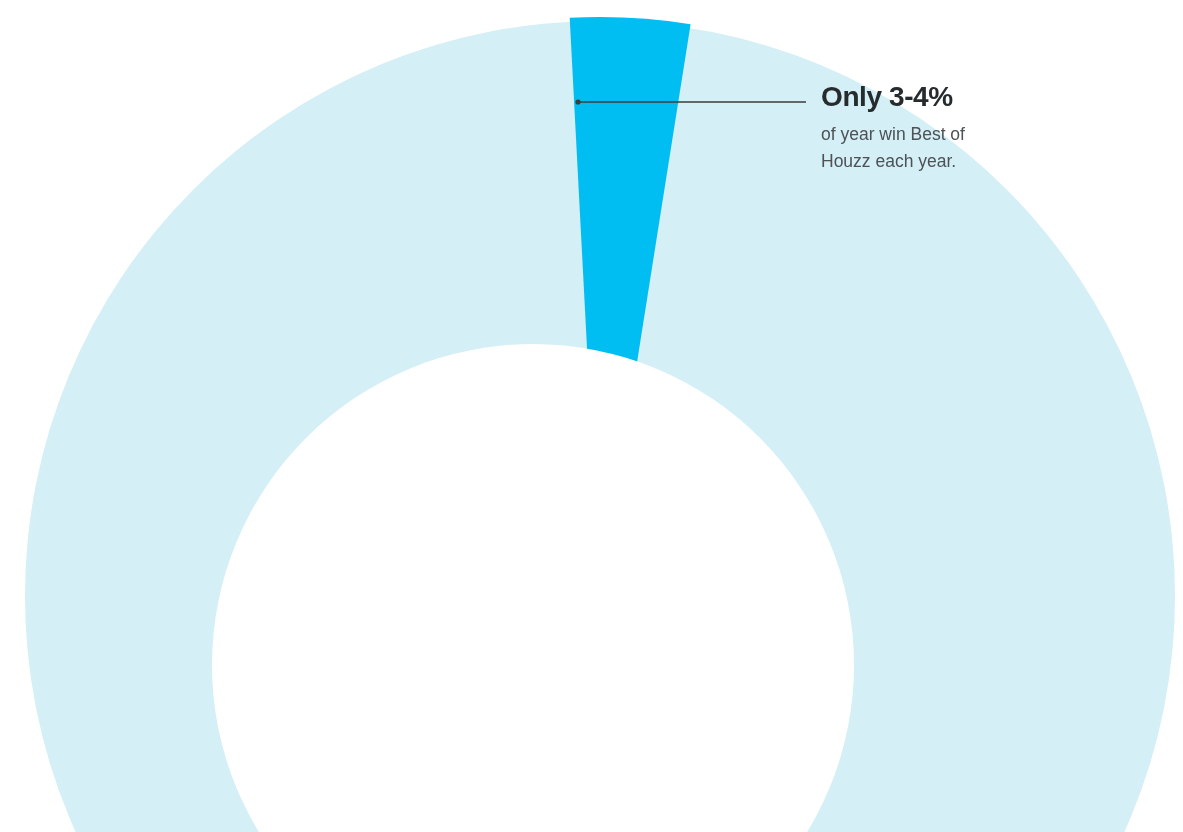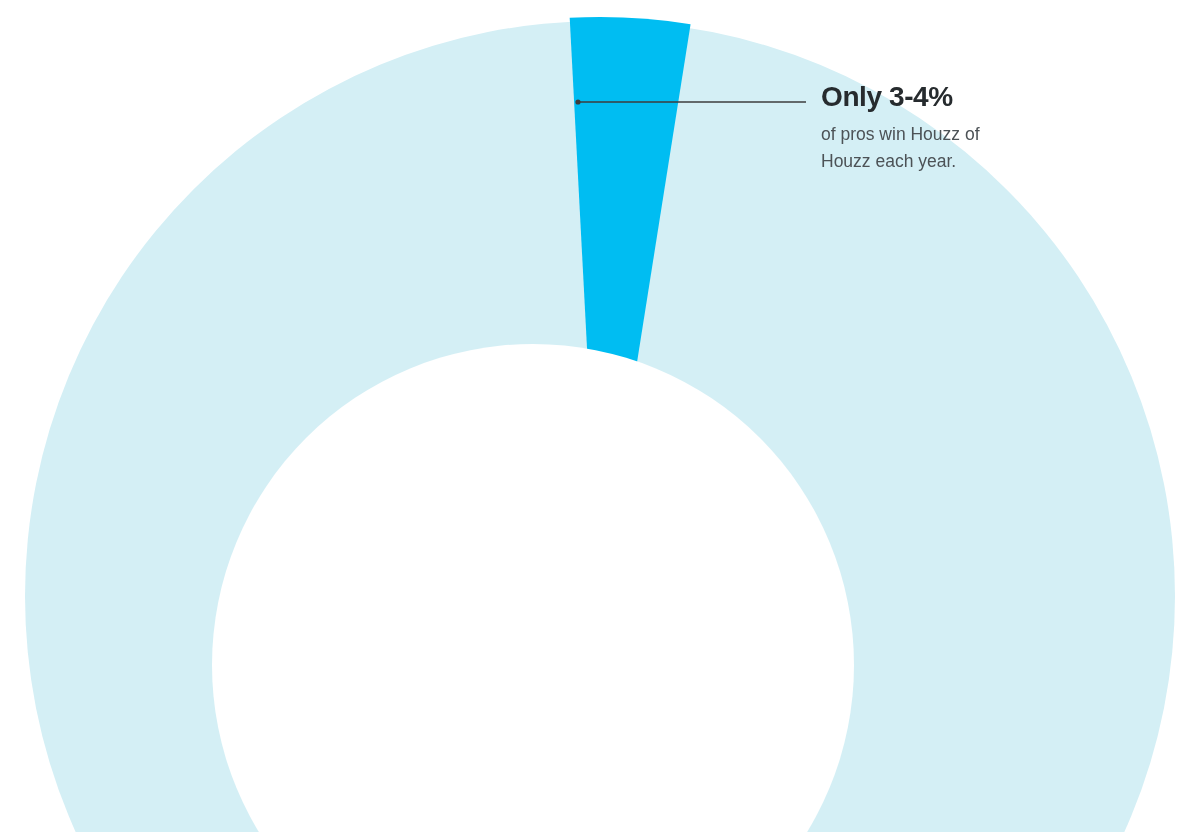--- a/index.html
+++ b/index.html
@@ -84,7 +84,7 @@
 
   <div class="callout">
     <div class="callout-headline" style="color: rgb(38, 43, 46);">Only 3-4%</div>
-    <div class="callout-body" style="color: rgb(76, 82, 86);">of pros win Houzz of Houzz each year.</div>
+    <div class="callout-body" style="color: rgb(76, 82, 86);">of year win Best of Houzz each year.</div>
   </div>
 
 </div>

